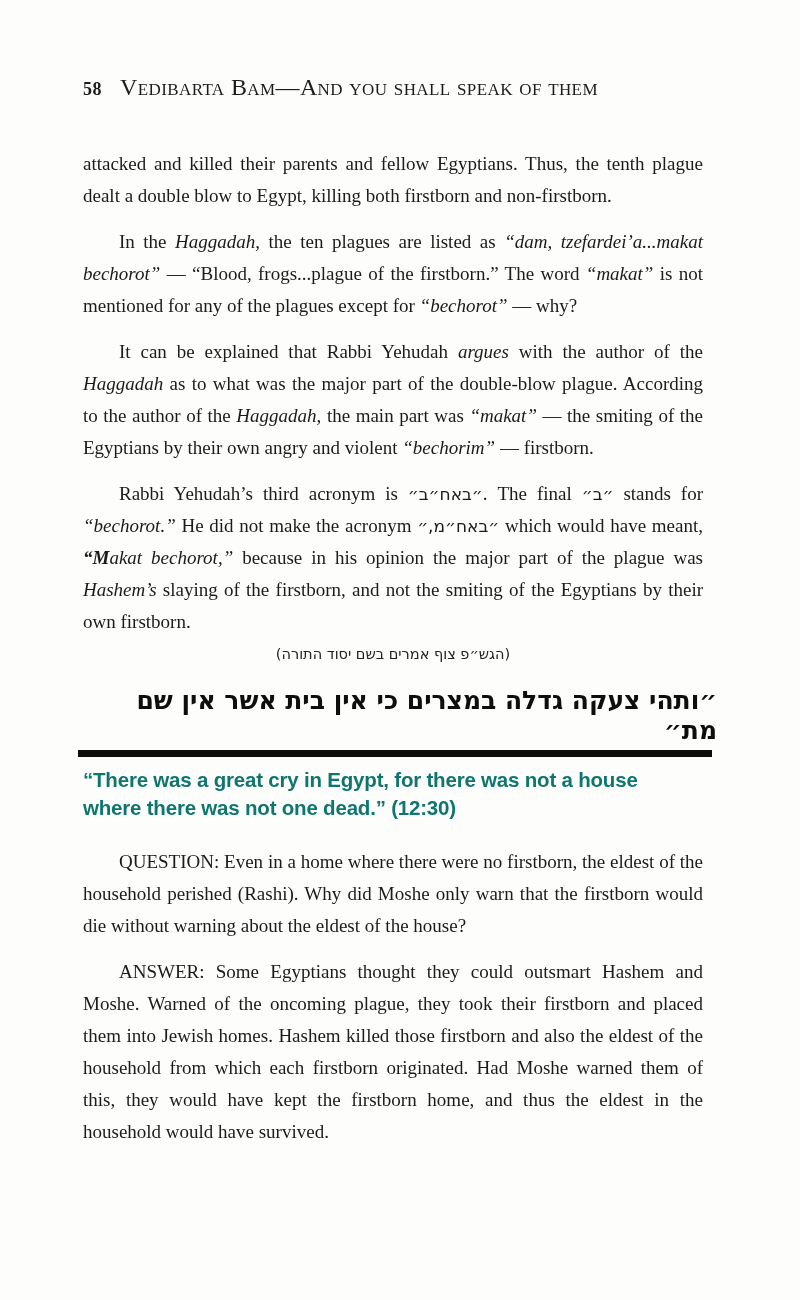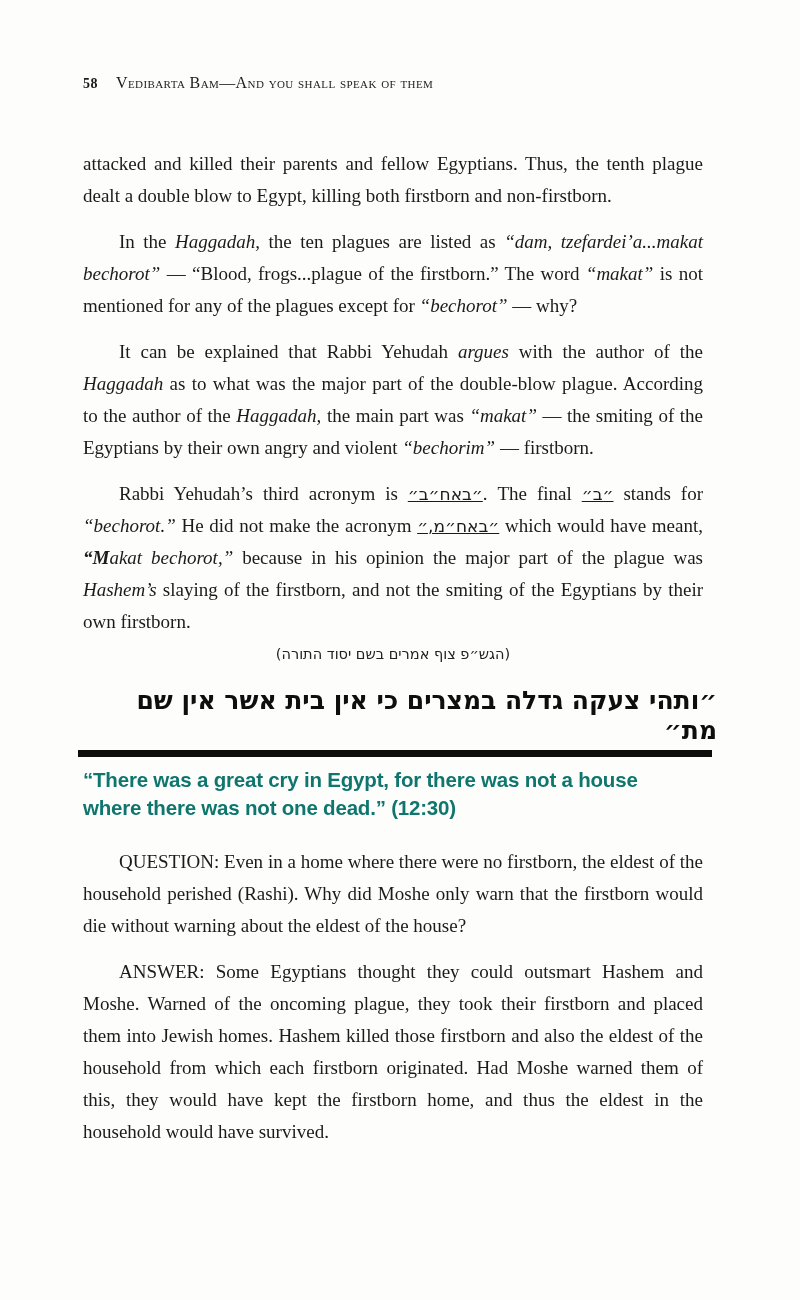--- a/index.html
+++ b/index.html
@@ -23,7 +23,7 @@
   }
   .page-number {
     font-weight: bold;
-    font-size: 14px;
+    font-size: 18px;
     margin-right: 14px;
     letter-spacing: 0.5px;
   }

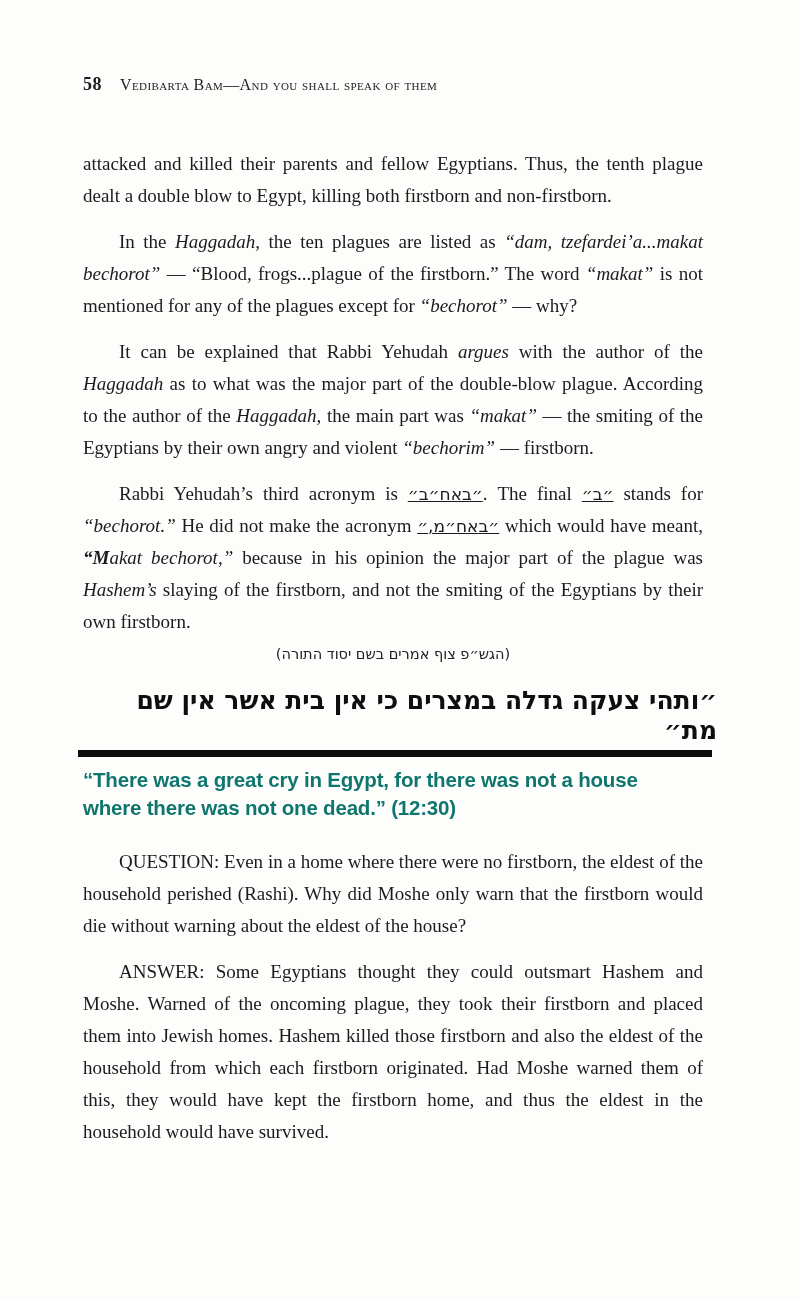--- a/index.html
+++ b/index.html
@@ -29,7 +29,7 @@
   }
   .book-title {
     font-variant-caps: small-caps;
-    font-size: 16px;
+    font-size: 24px;
     letter-spacing: 0.4px;
     text-align: center;
   }

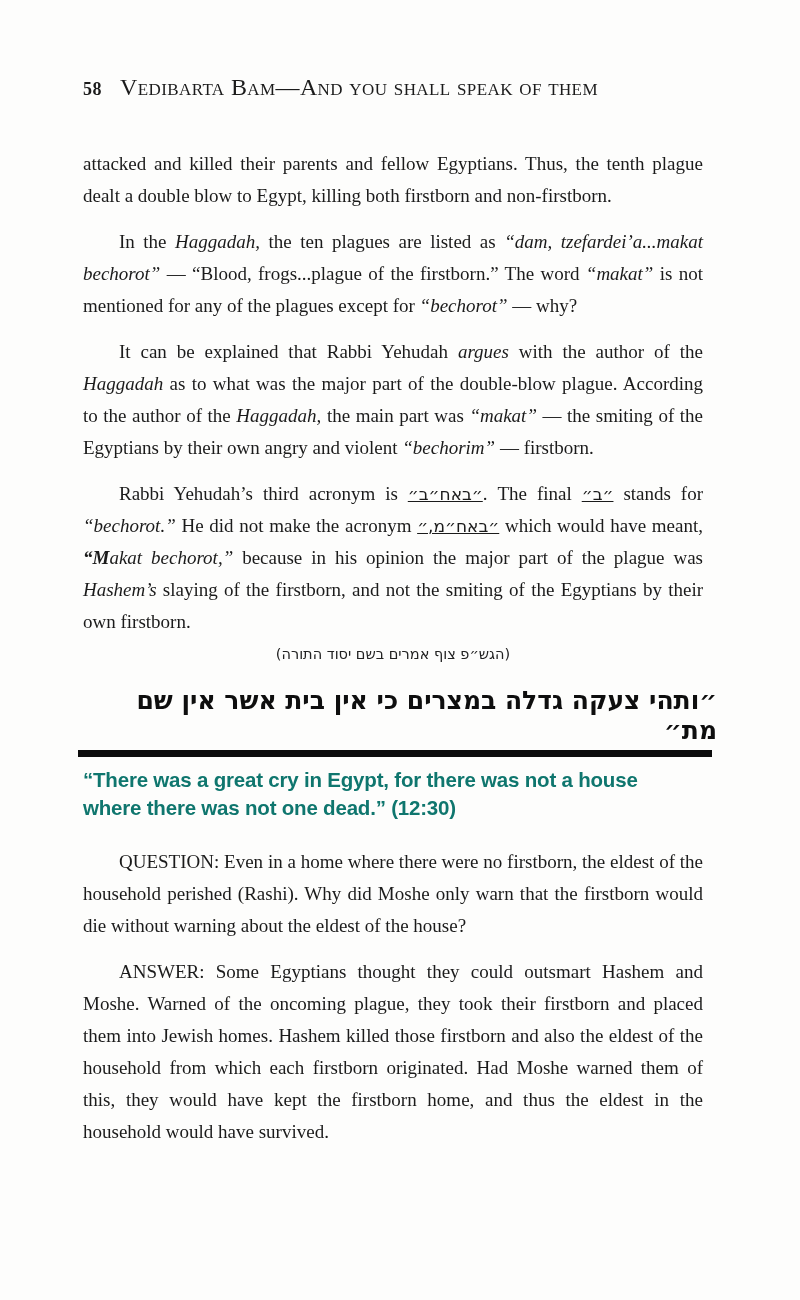--- a/index.html
+++ b/index.html
@@ -55,7 +55,6 @@
     font-family: "DejaVu Sans", sans-serif;
     font-size: 17px;
     letter-spacing: 0;
-    text-decoration: underline;
   }
   .citation {
     direction: rtl;

